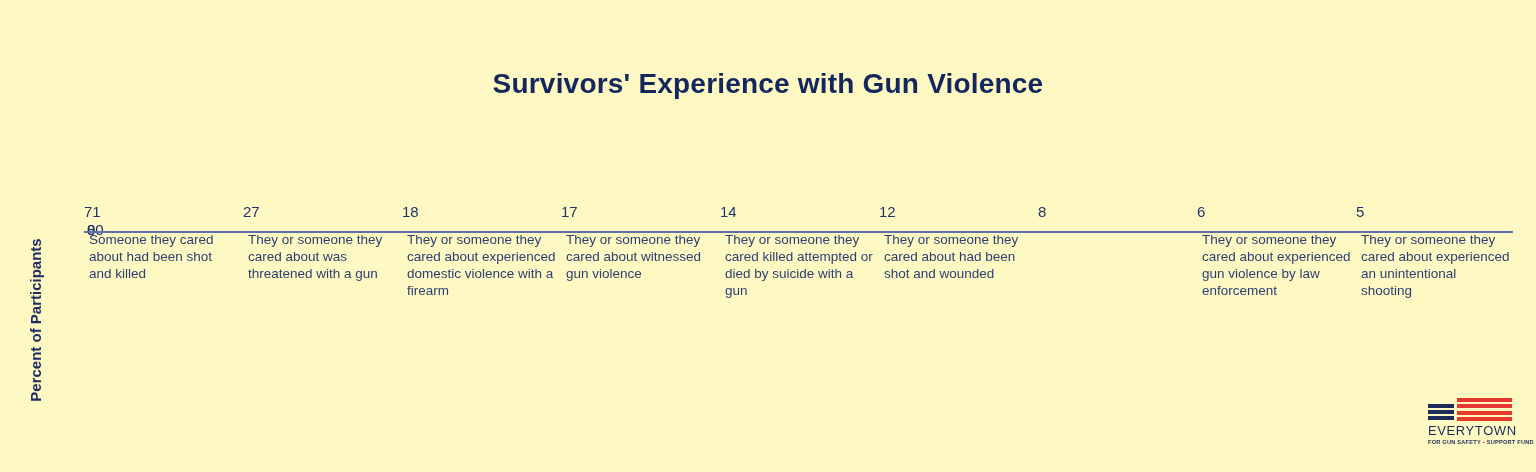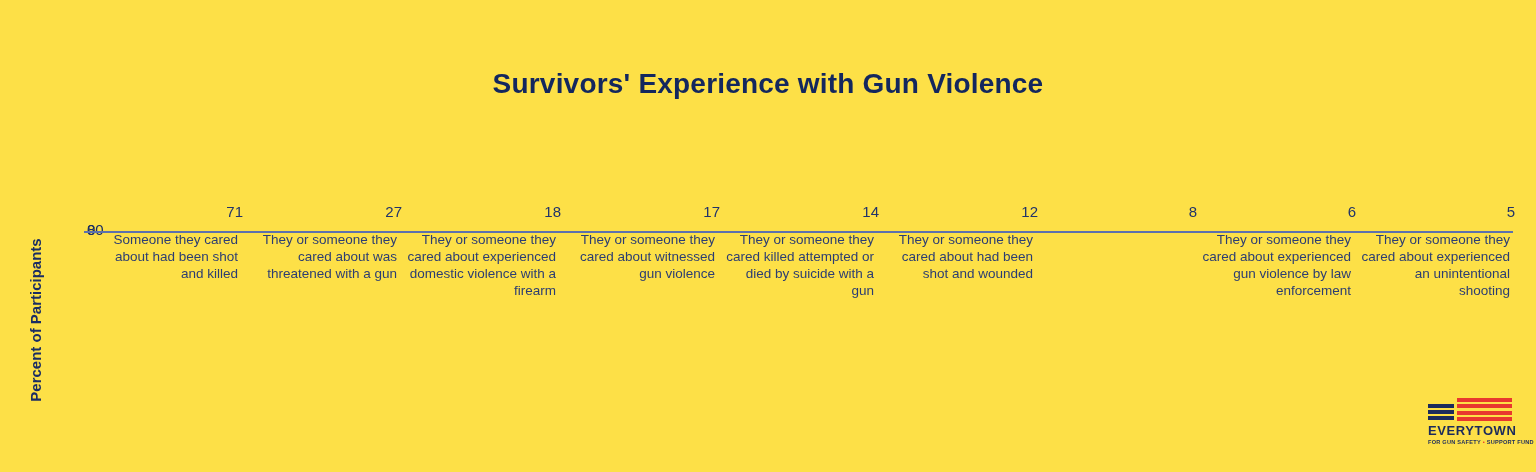--- a/index.html
+++ b/index.html
@@ -5,7 +5,7 @@
   * { margin:0; padding:0; box-sizing:border-box; }
   html,body { width:1536px; height:472px; background:#ffffff; overflow:hidden;
               font-family:"Liberation Sans","DejaVu Sans",sans-serif; }
-  .canvas { position:relative; width:1536px; height:472px; background:#fde047; }
+  .canvas { position:relative; width:1536px; height:472px; background:#fef9c3; }
 
   .chart-title {
     position:absolute; left:0; top:68px; width:1536px;

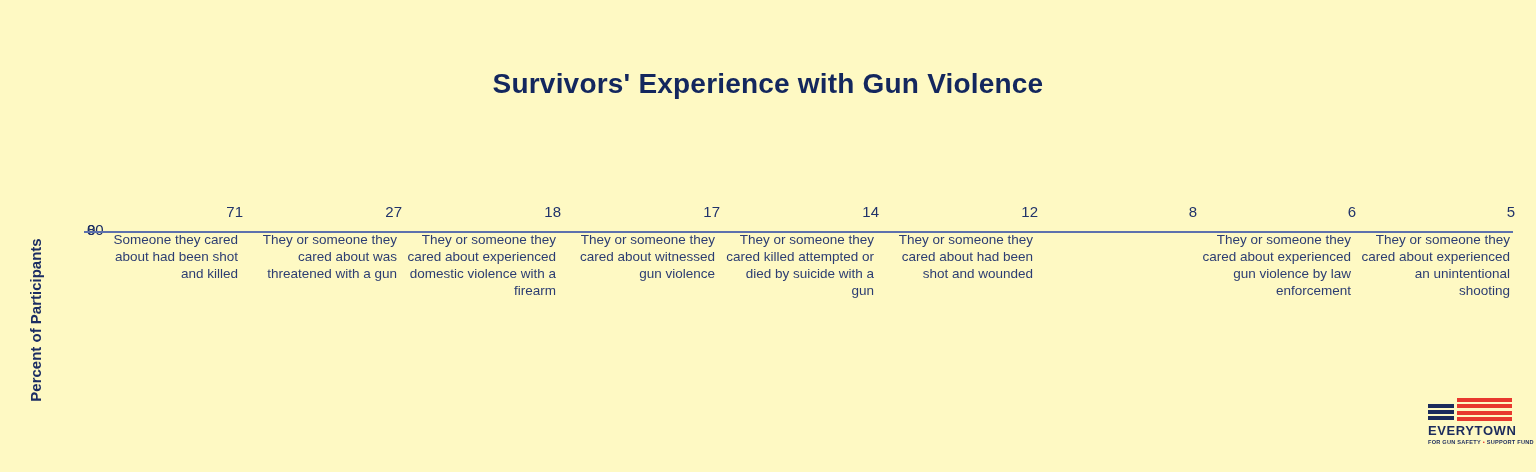--- a/index.html
+++ b/index.html
@@ -32,7 +32,7 @@
     position:absolute; left:84px; top:203px; width:1431px;
     display:flex; flex-direction:row;
   }
-  .col { flex:1 1 0; text-align:right; }
+  .col { flex:1 1 0; text-align:left; }
   .bar-value { font-size:15px; color:#21336a; height:16px; }
   .cat-label {
     margin-top:12px; padding:0 5px;

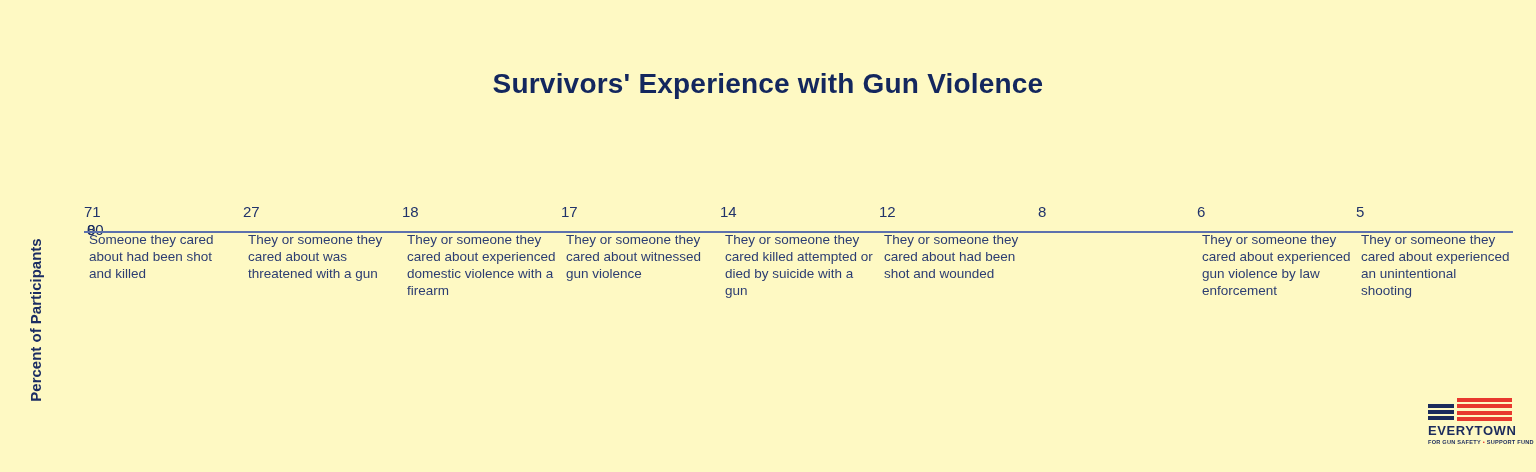--- a/index.html
+++ b/index.html
@@ -47,7 +47,7 @@
   .flag-red { flex:1; margin-left:3px; height:23px;
               display:flex; flex-direction:column; justify-content:space-between; }
   .flag-red i { display:block; height:3.6px; background:#e8382e; }
-  .wordmark { margin-top:2px; font-size:13px; font-weight:bold;
+  .wordmark { margin-top:2px; font-size:13px; font-weight:normal;
               letter-spacing:0.6px; color:#1b2b5c; white-space:nowrap;text-align:center; }
   .tagline { margin-top:1px; font-size:5.6px; font-weight:bold;
              letter-spacing:0.25px; color:#1b2b5c; white-space:nowrap; }

